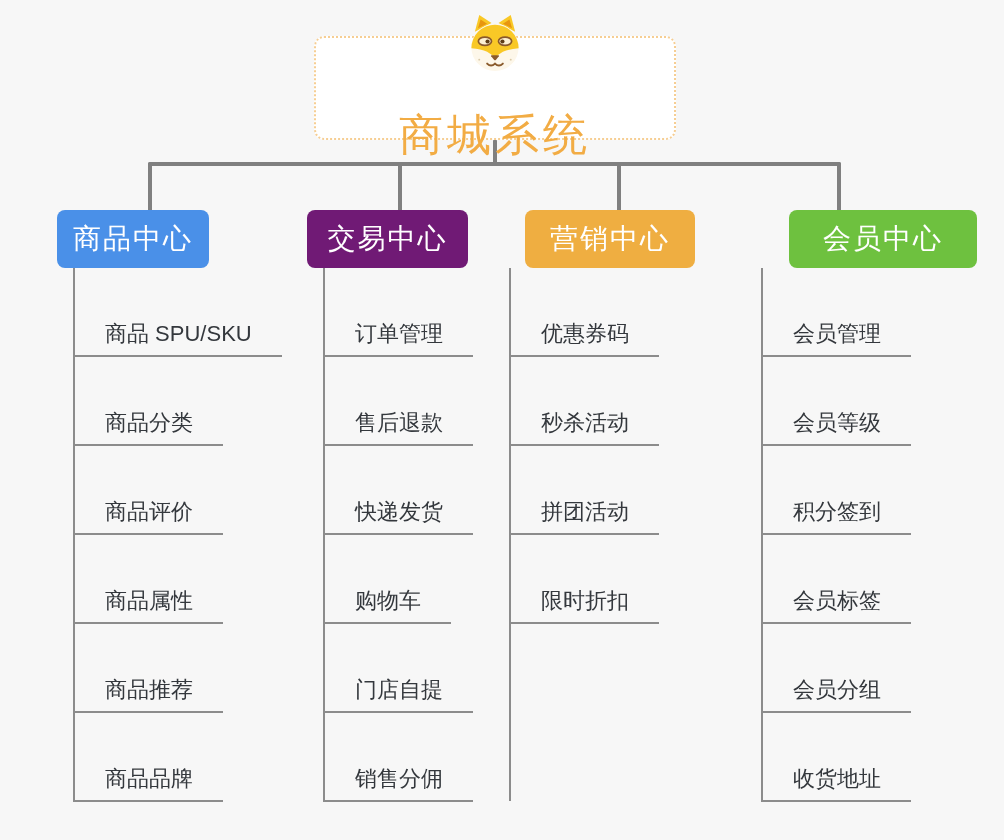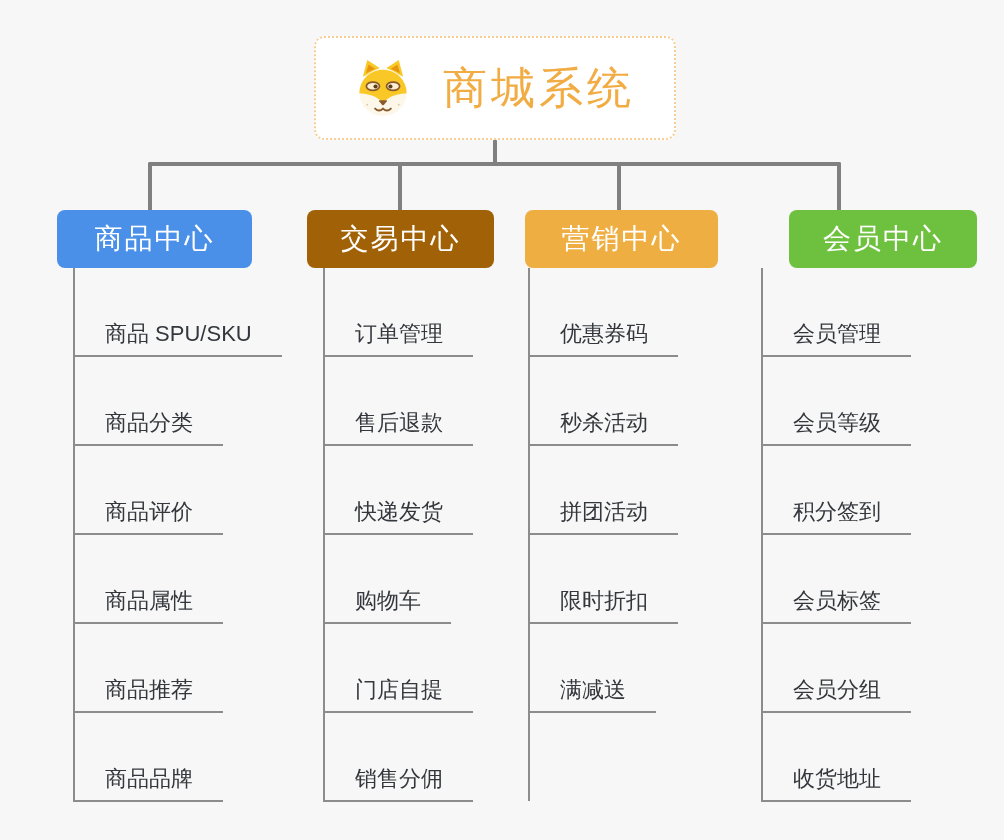--- a/index.html
+++ b/index.html
@@ -30,6 +30,7 @@
     border-radius: 10px;
     display: flex; align-items: center; justify-content: center;
     gap: 32px;
+    flex-direction: column;
   }
   .root-title {
     font-size: 44px; letter-spacing: 4px;

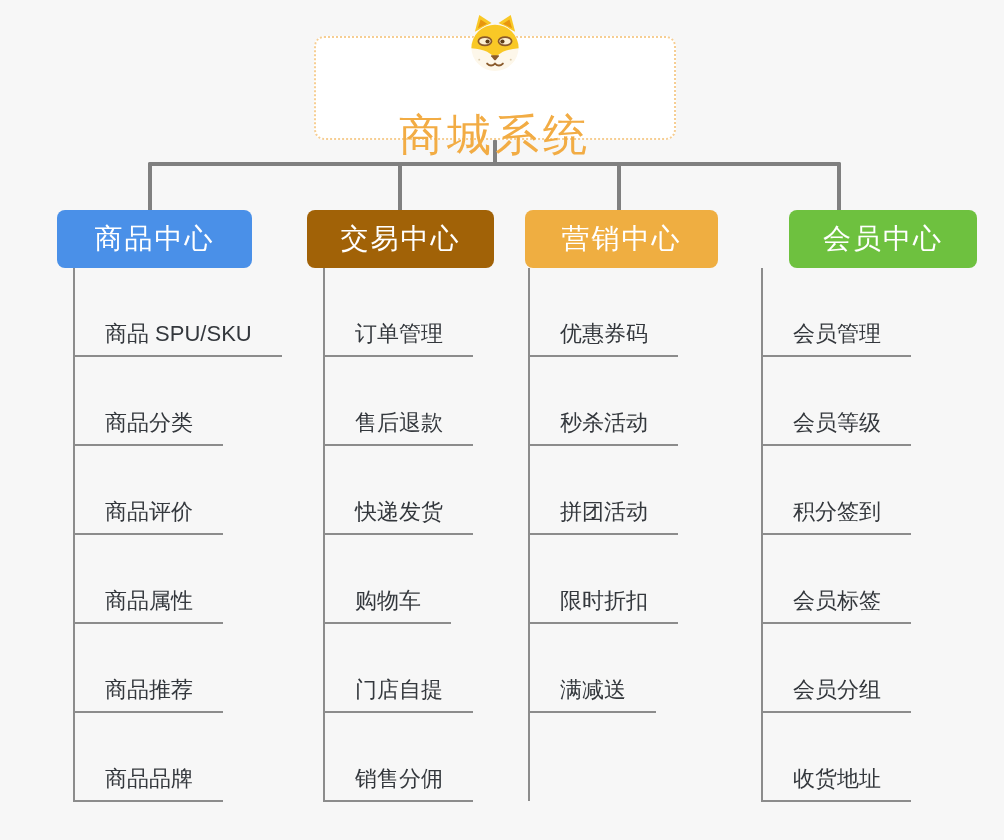--- a/index.html
+++ b/index.html
@@ -103,7 +103,7 @@
 
   <div id="branches">
   <div class="branch">
-    <div class="branch-header" style="left: 57px; width: 195px; background: rgb(74, 144, 232);">
+    <div class="branch-header" style="left: 57px; width: 152px; background: rgb(74, 144, 232);">
       <span>商品中心</span>
     </div>
     <div class="branch-col" style="left: 73px;">

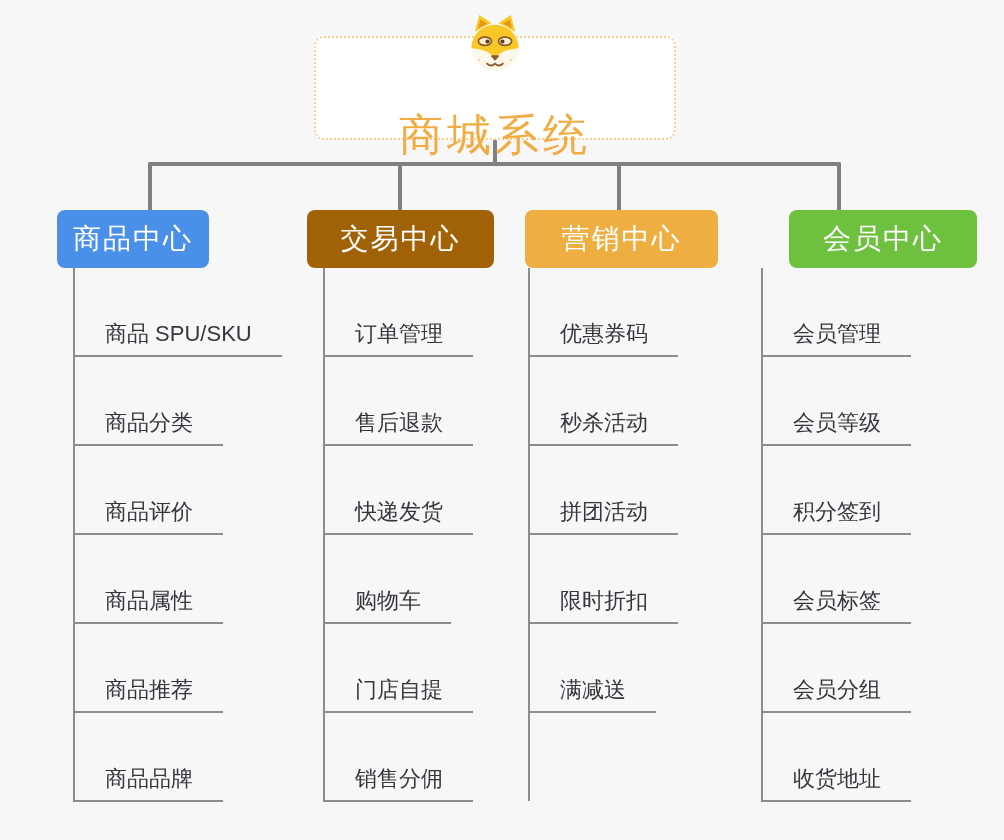--- a/index.html
+++ b/index.html
@@ -118,7 +118,7 @@
   </div>
 
   <div class="branch">
-    <div class="branch-header" style="left: 307px; width: 187px; background: #a16207;">
+    <div class="branch-header" style="left: 307px; width: 161px; background: #701a75;">
       <span>交易中心</span>
     </div>
     <div class="branch-col" style="left: 323px;">

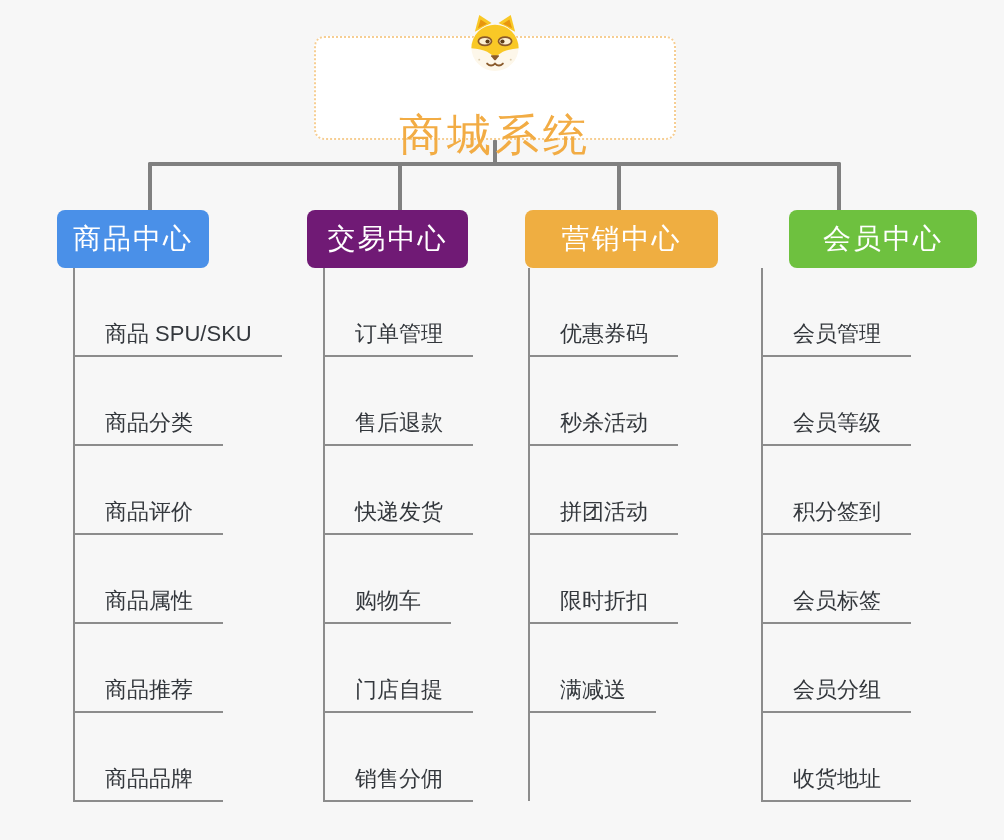--- a/index.html
+++ b/index.html
@@ -133,7 +133,7 @@
   </div>
 
   <div class="branch">
-    <div class="branch-header" style="left: 525px; width: 193px; background: rgb(239, 174, 65);">
+    <div class="branch-header" style="left: 525px; width: 170px; background: rgb(239, 174, 65);">
       <span>营销中心</span>
     </div>
     <div class="branch-col" style="left: 528px;">

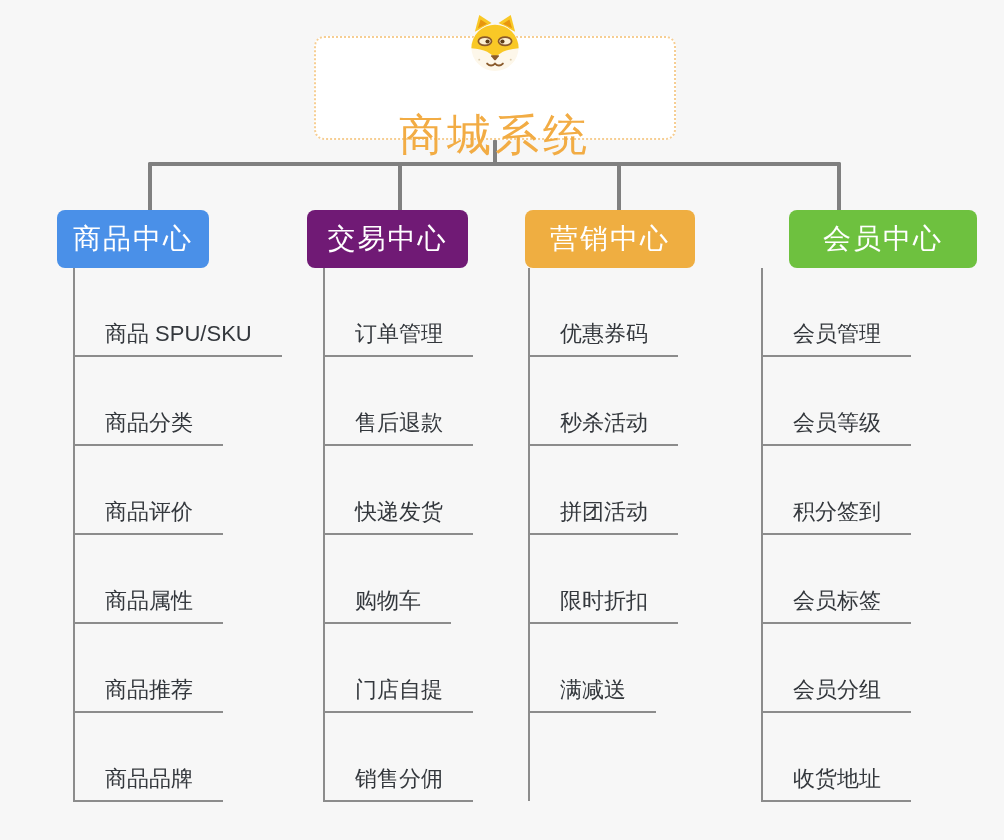--- a/index.html
+++ b/index.html
@@ -136,7 +136,7 @@
     <div class="branch-header" style="left: 525px; width: 170px; background: rgb(239, 174, 65);">
       <span>营销中心</span>
     </div>
-    <div class="branch-col" style="left: 528px;">
+    <div class="branch-col" style="left: 509px;">
       <div class="vline"></div>
     <div class="branch-item">优惠券码</div>
           <div class="branch-item">秒杀活动</div>

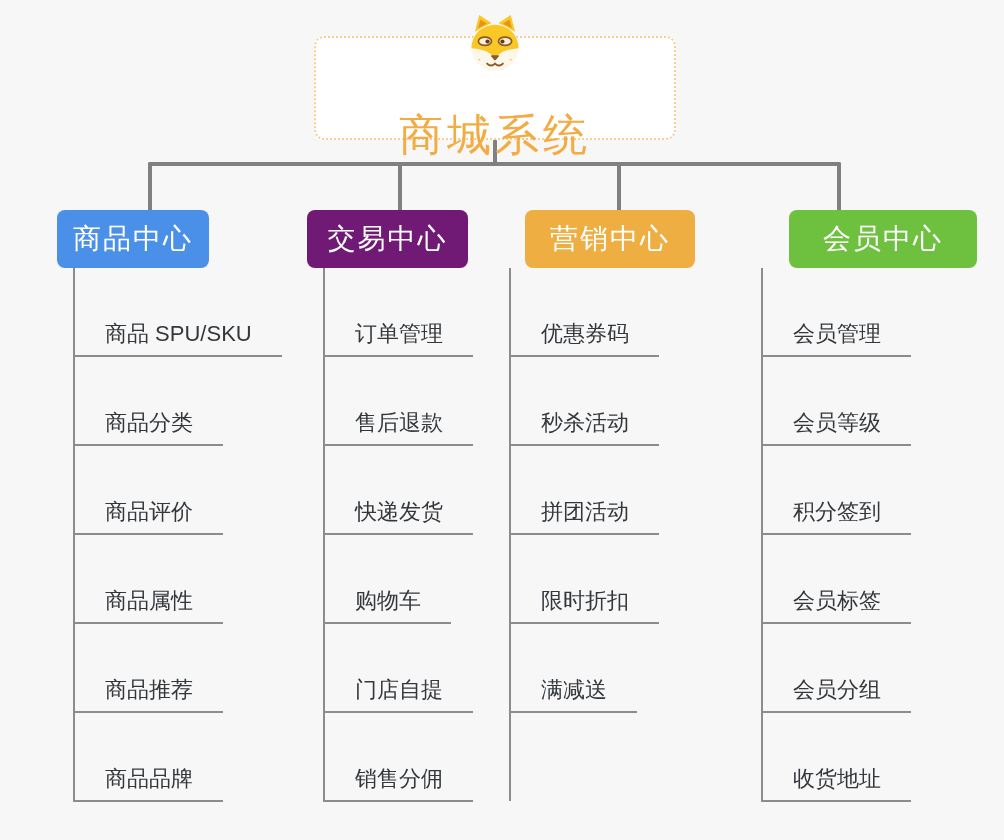--- a/index.html
+++ b/index.html
@@ -142,7 +142,6 @@
           <div class="branch-item">秒杀活动</div>
           <div class="branch-item">拼团活动</div>
           <div class="branch-item">限时折扣</div>
-          <div class="branch-item">满减送</div>
         </div>
   </div>
 

